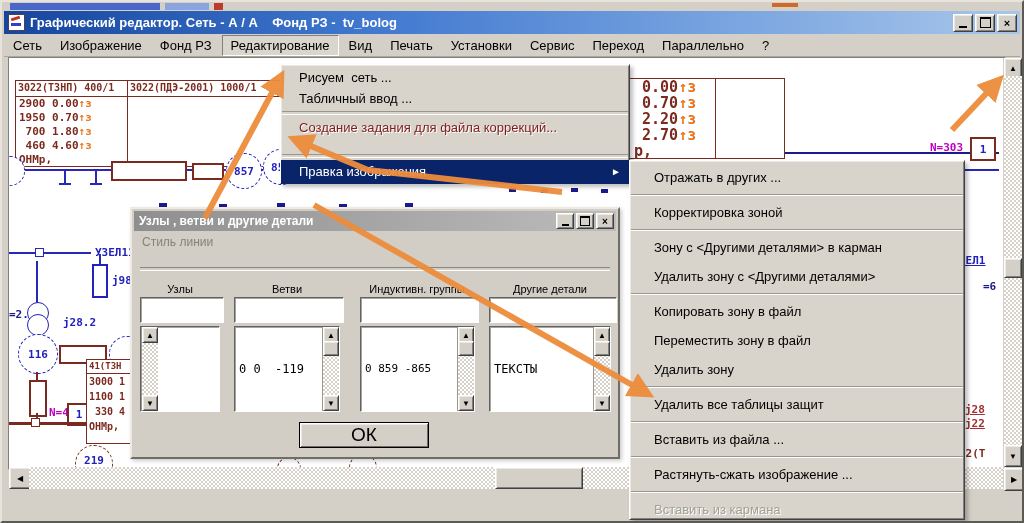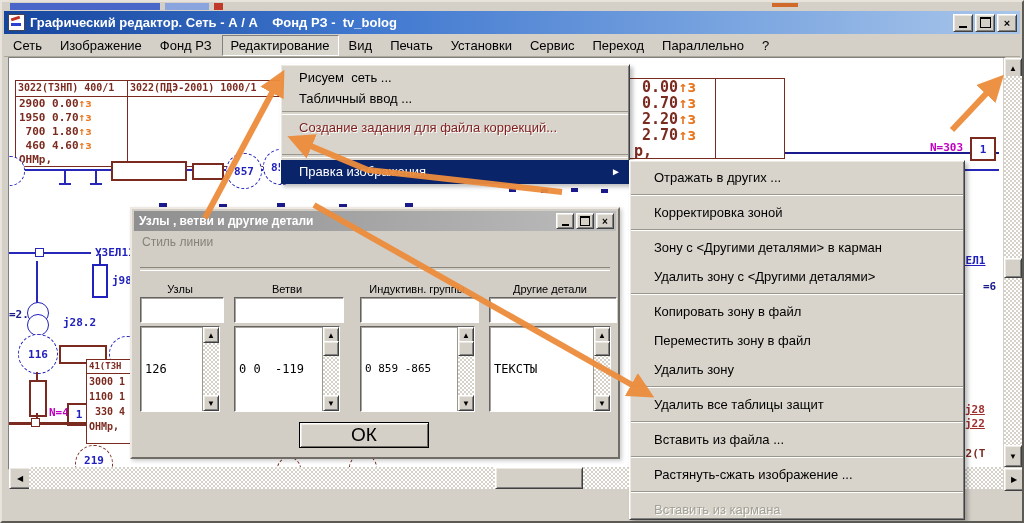--- a/index.html
+++ b/index.html
@@ -258,12 +258,6 @@
     <input class="field abs" style="left: 357px; top: 88px; width: 122px; height: 22px;">
 
     <div class="lst" style="left:8px;top:117px;width:80px;height:86px;">
-      <div class="lstitems">
-        <div>126</div>
-        <div>827</div>
-        
-        
-      </div>
       <div class="lsb dith">
         <div class="sbtn" style="top:0;">▲</div>
         <div class="sbtn" style="bottom:0;">▼</div>

